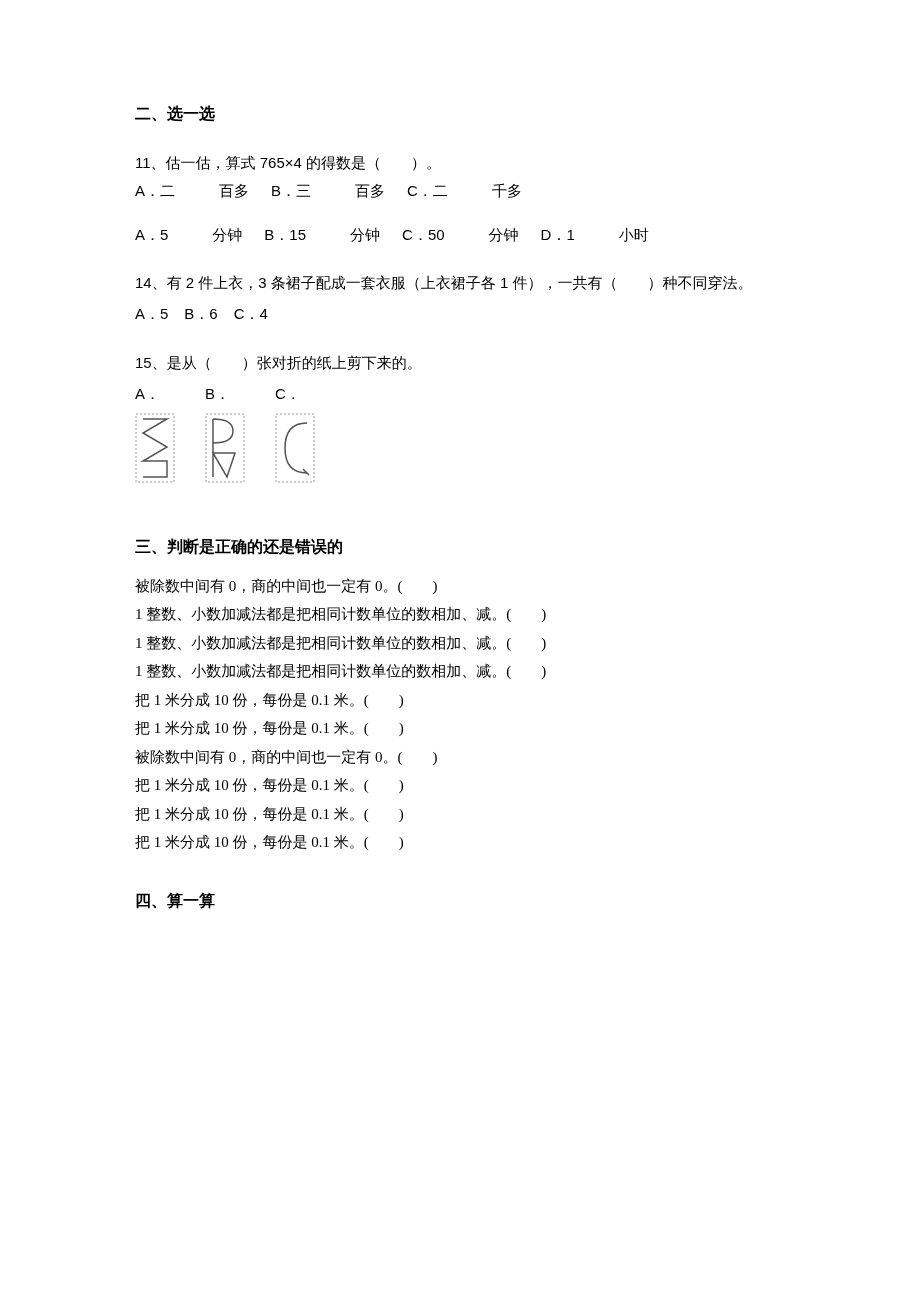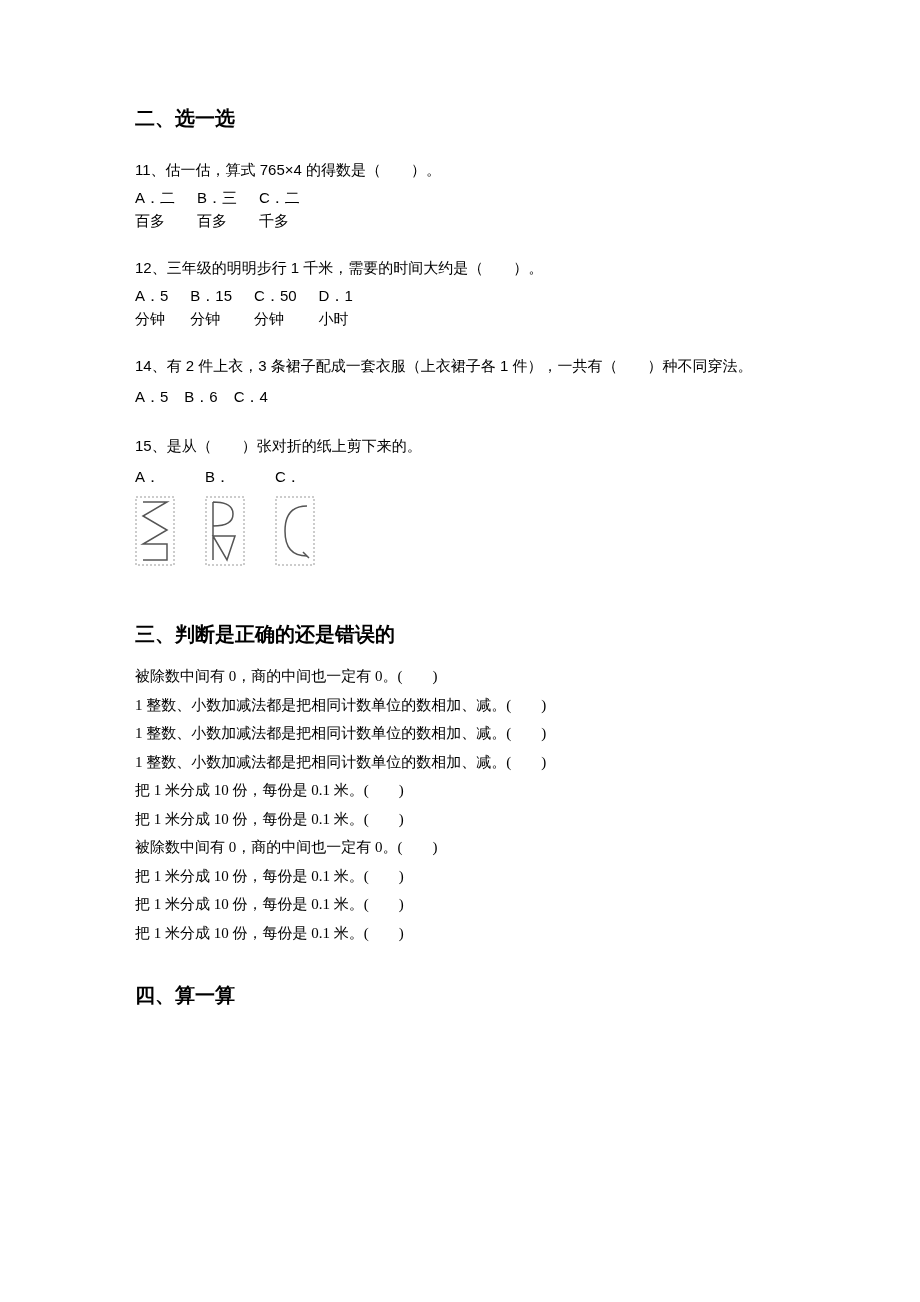--- a/index.html
+++ b/index.html
@@ -19,7 +19,7 @@
   .section-heading {
     font-family: "SimSun", serif;
     font-weight: bold;
-    font-size: 20px;
+    font-size: 16px;
     margin-top: 30px;
     margin-bottom: 20px;
   }

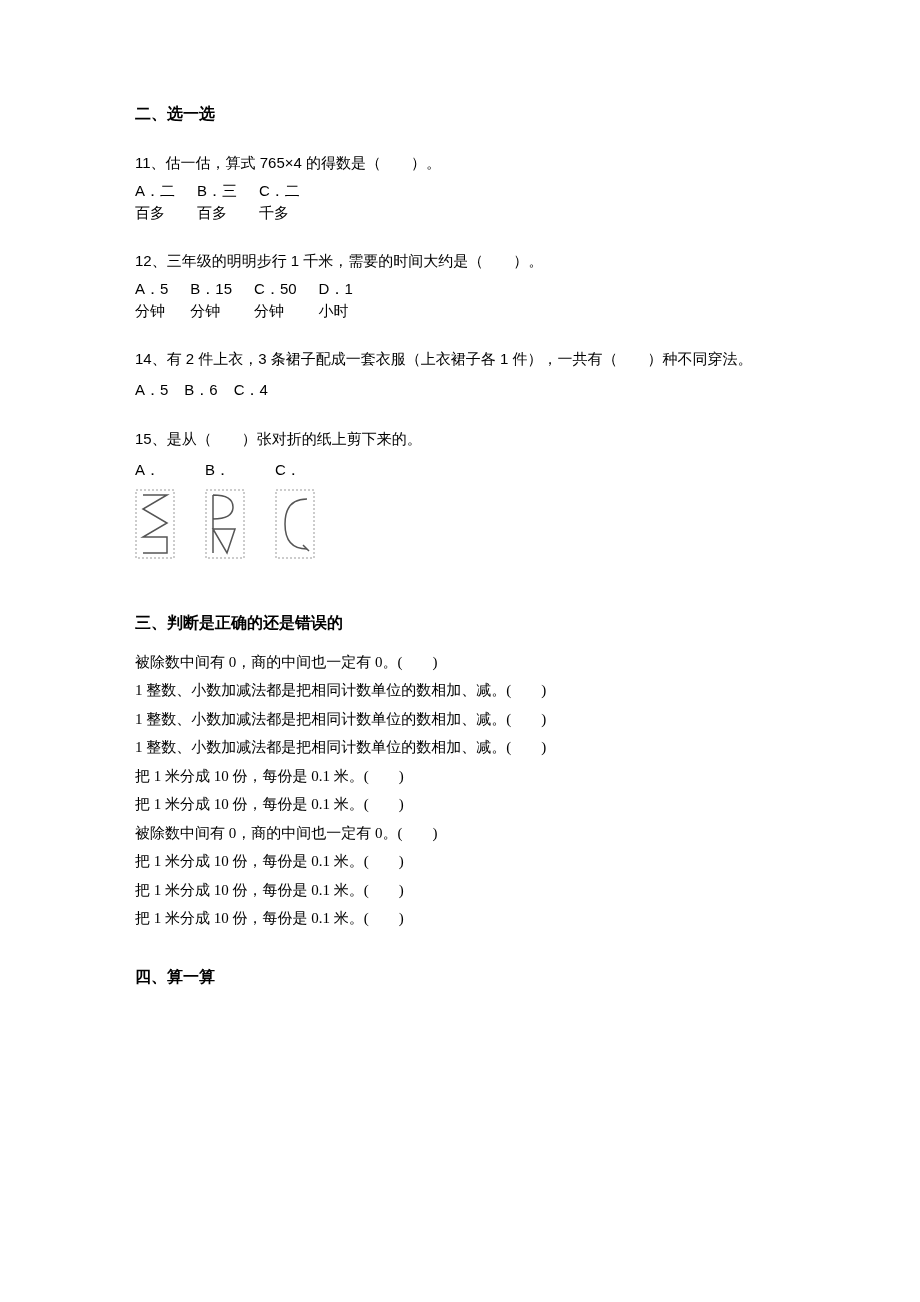--- a/index.html
+++ b/index.html
@@ -38,9 +38,9 @@
   }
   .opt-col {
     display: flex;
-    flex-direction: column;
     align-items: flex-start;
     line-height: 1.5;
+    gap: 44px;
   }
   .opt-inline {
     display: flex;

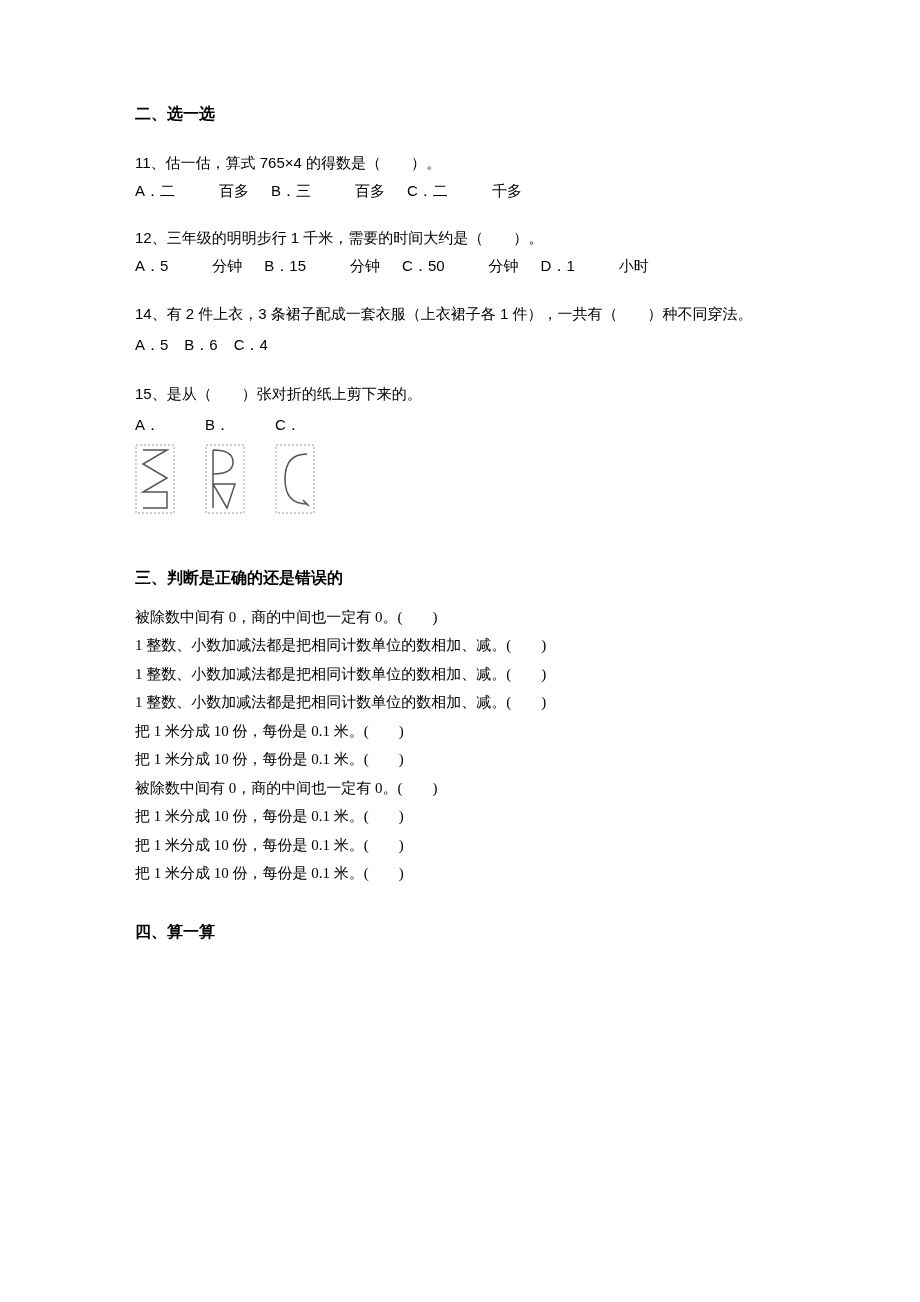--- a/index.html
+++ b/index.html
@@ -98,7 +98,6 @@
   </div>
 
   <div class="question">
-    <div class="q-text">12、三年级的明明步行 1 千米，需要的时间大约是（　　）。</div>
     <div class="option-row">
       <div class="opt-col">
         <span>A．5</span>

